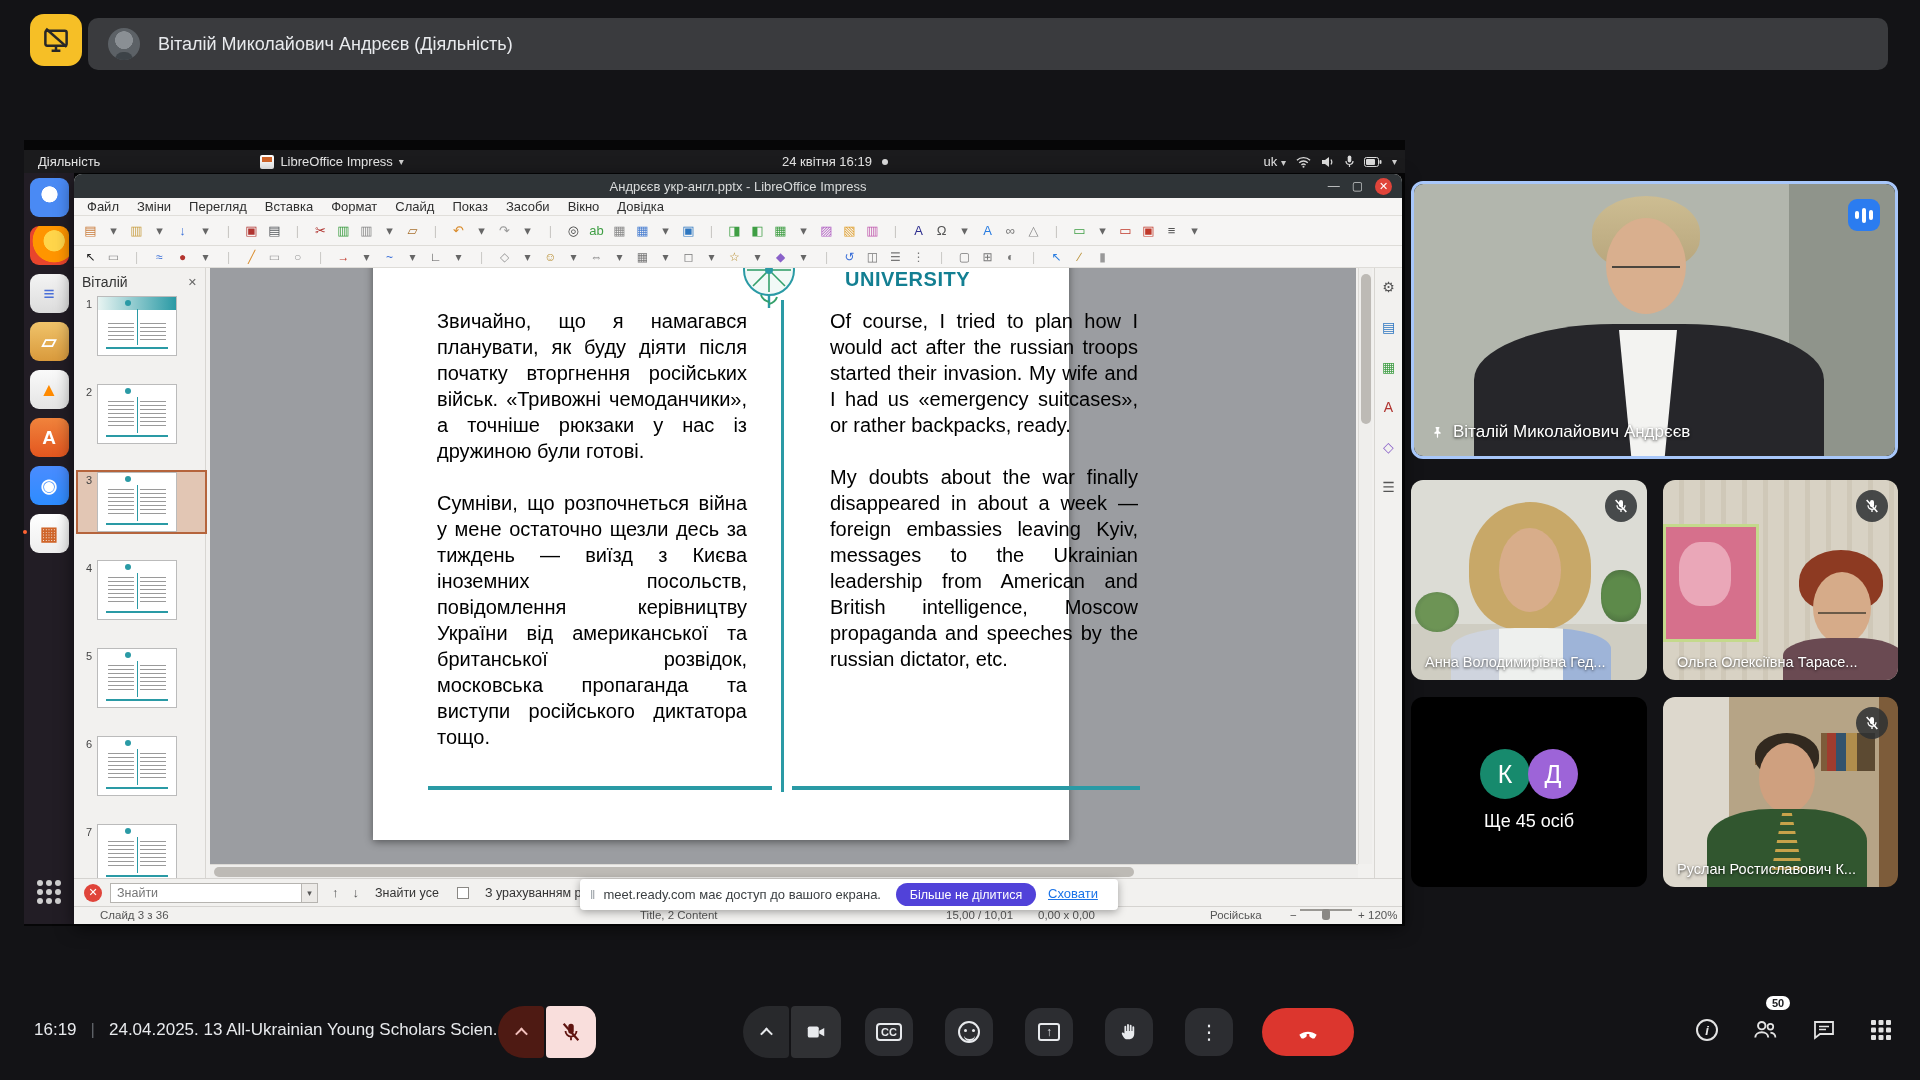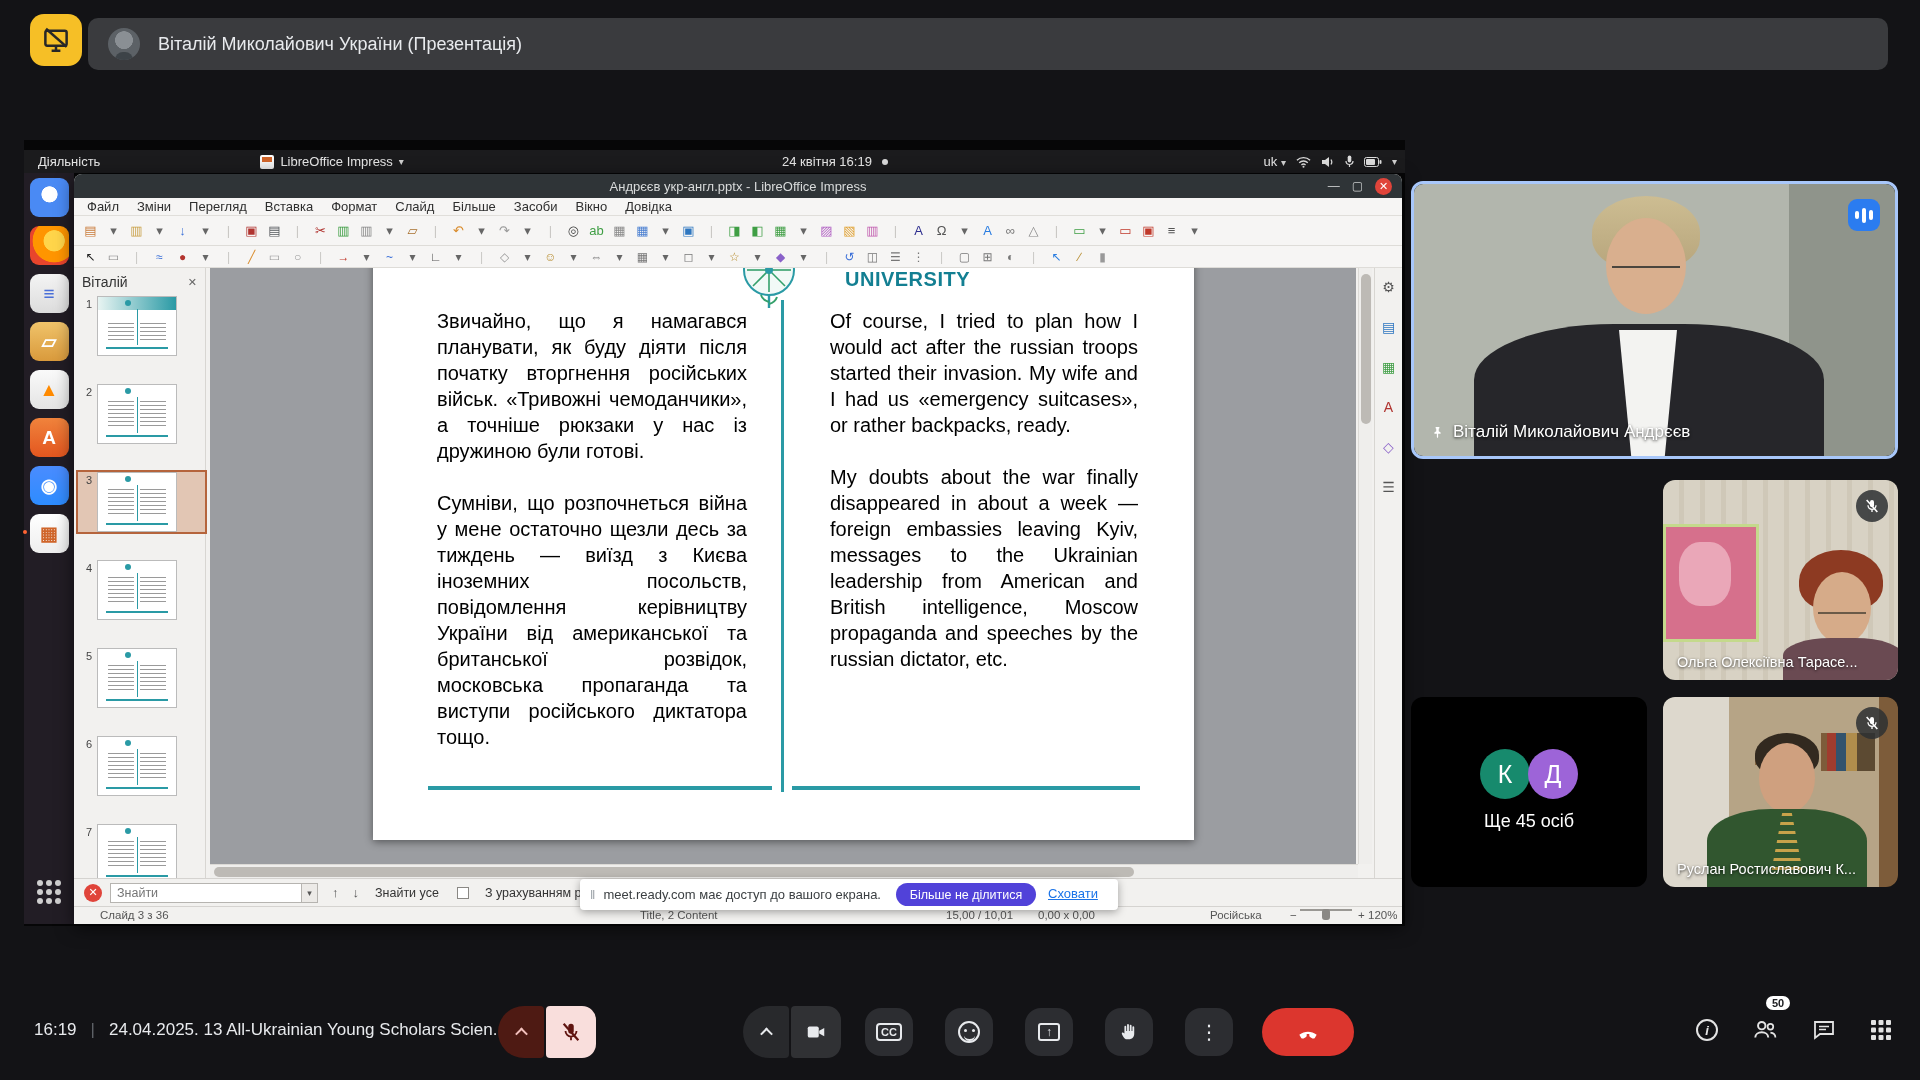--- a/index.html
+++ b/index.html
@@ -209,7 +209,7 @@
   </div>
   <div class="presenter-pill">
     <div class="avatar"></div>
-    <div class="pname">Віталій Миколайович України (Презентація)</div>
+    <div class="pname">Віталій Миколайович Андрєєв (Діяльність)</div>
   </div>
 
   <div class="desktop"></div>

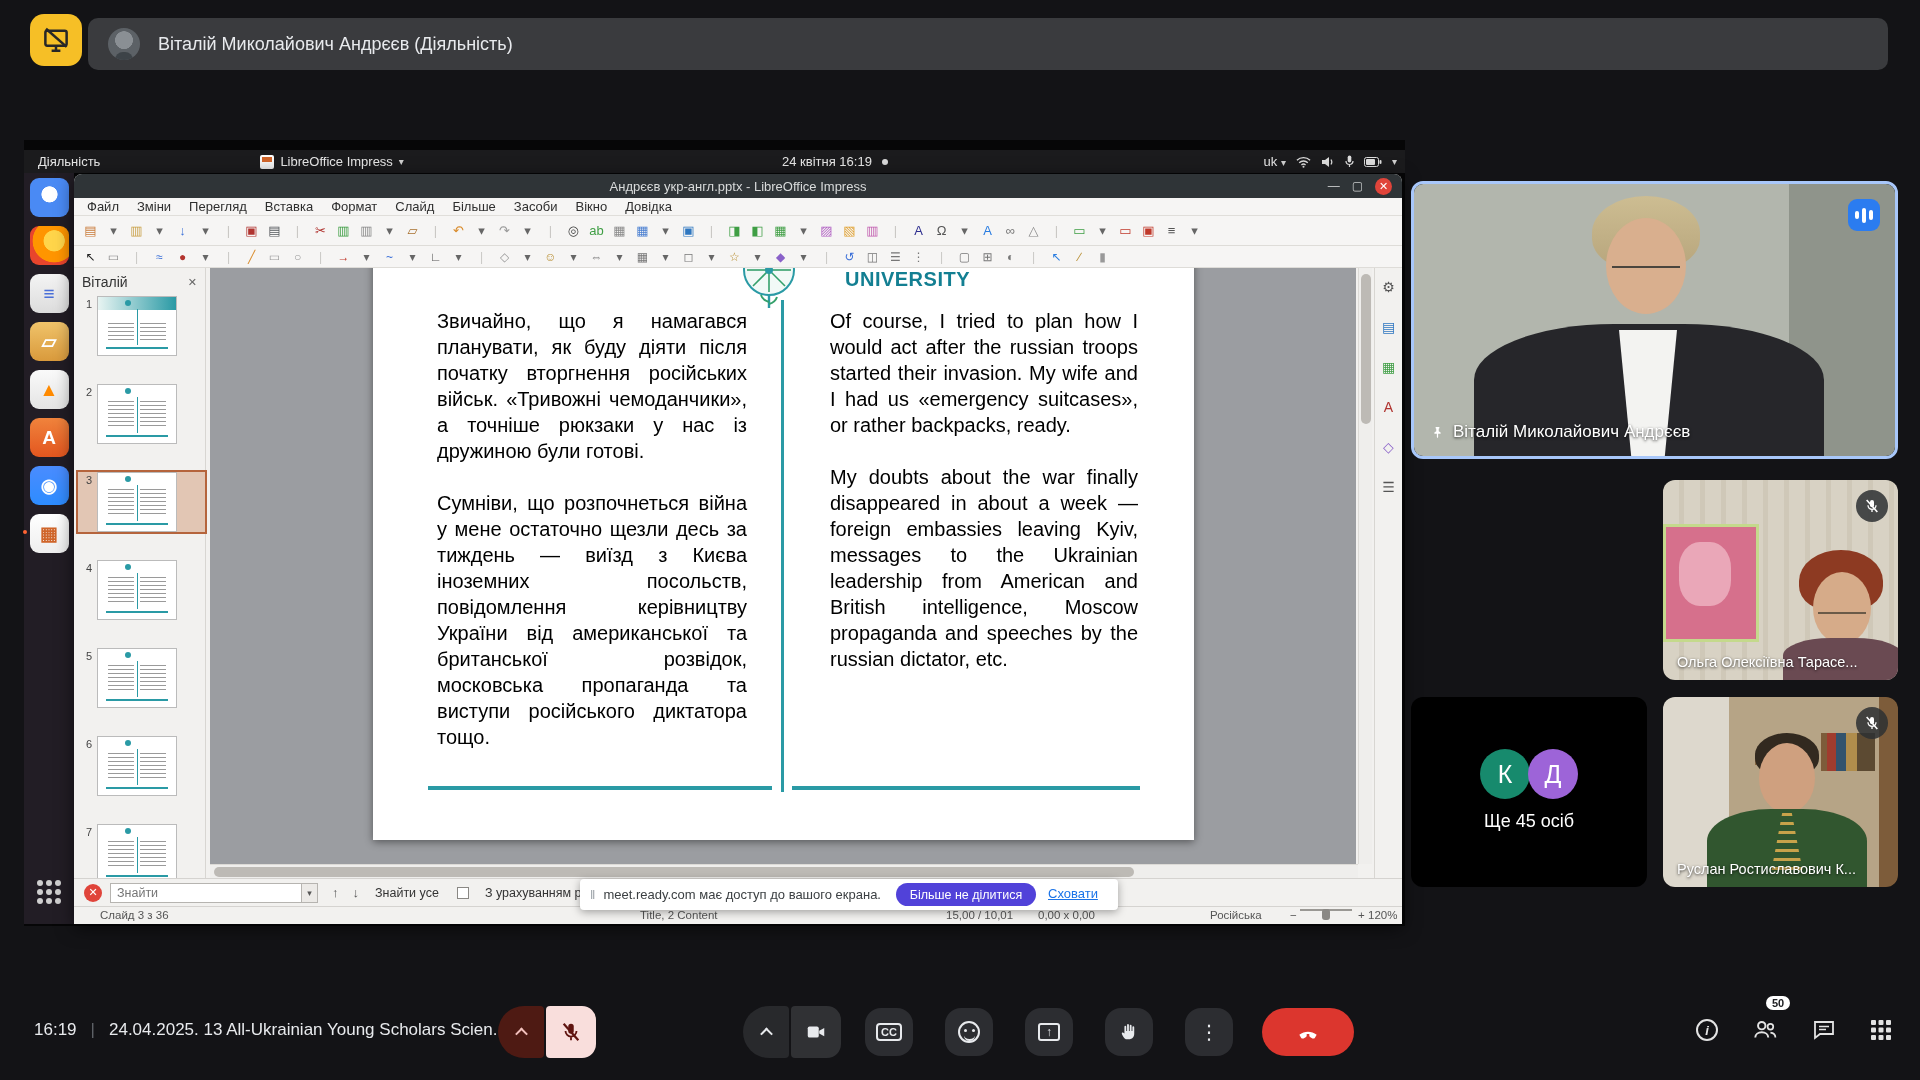--- a/index.html
+++ b/index.html
@@ -313,7 +313,7 @@
         <span>Вставка</span>
         <span>Формат</span>
         <span>Слайд</span>
-        <span>Більше</span>
+        <span>Показ</span>
         <span>Засоби</span>
         <span>Вікно</span>
         <span>Довідка</span>

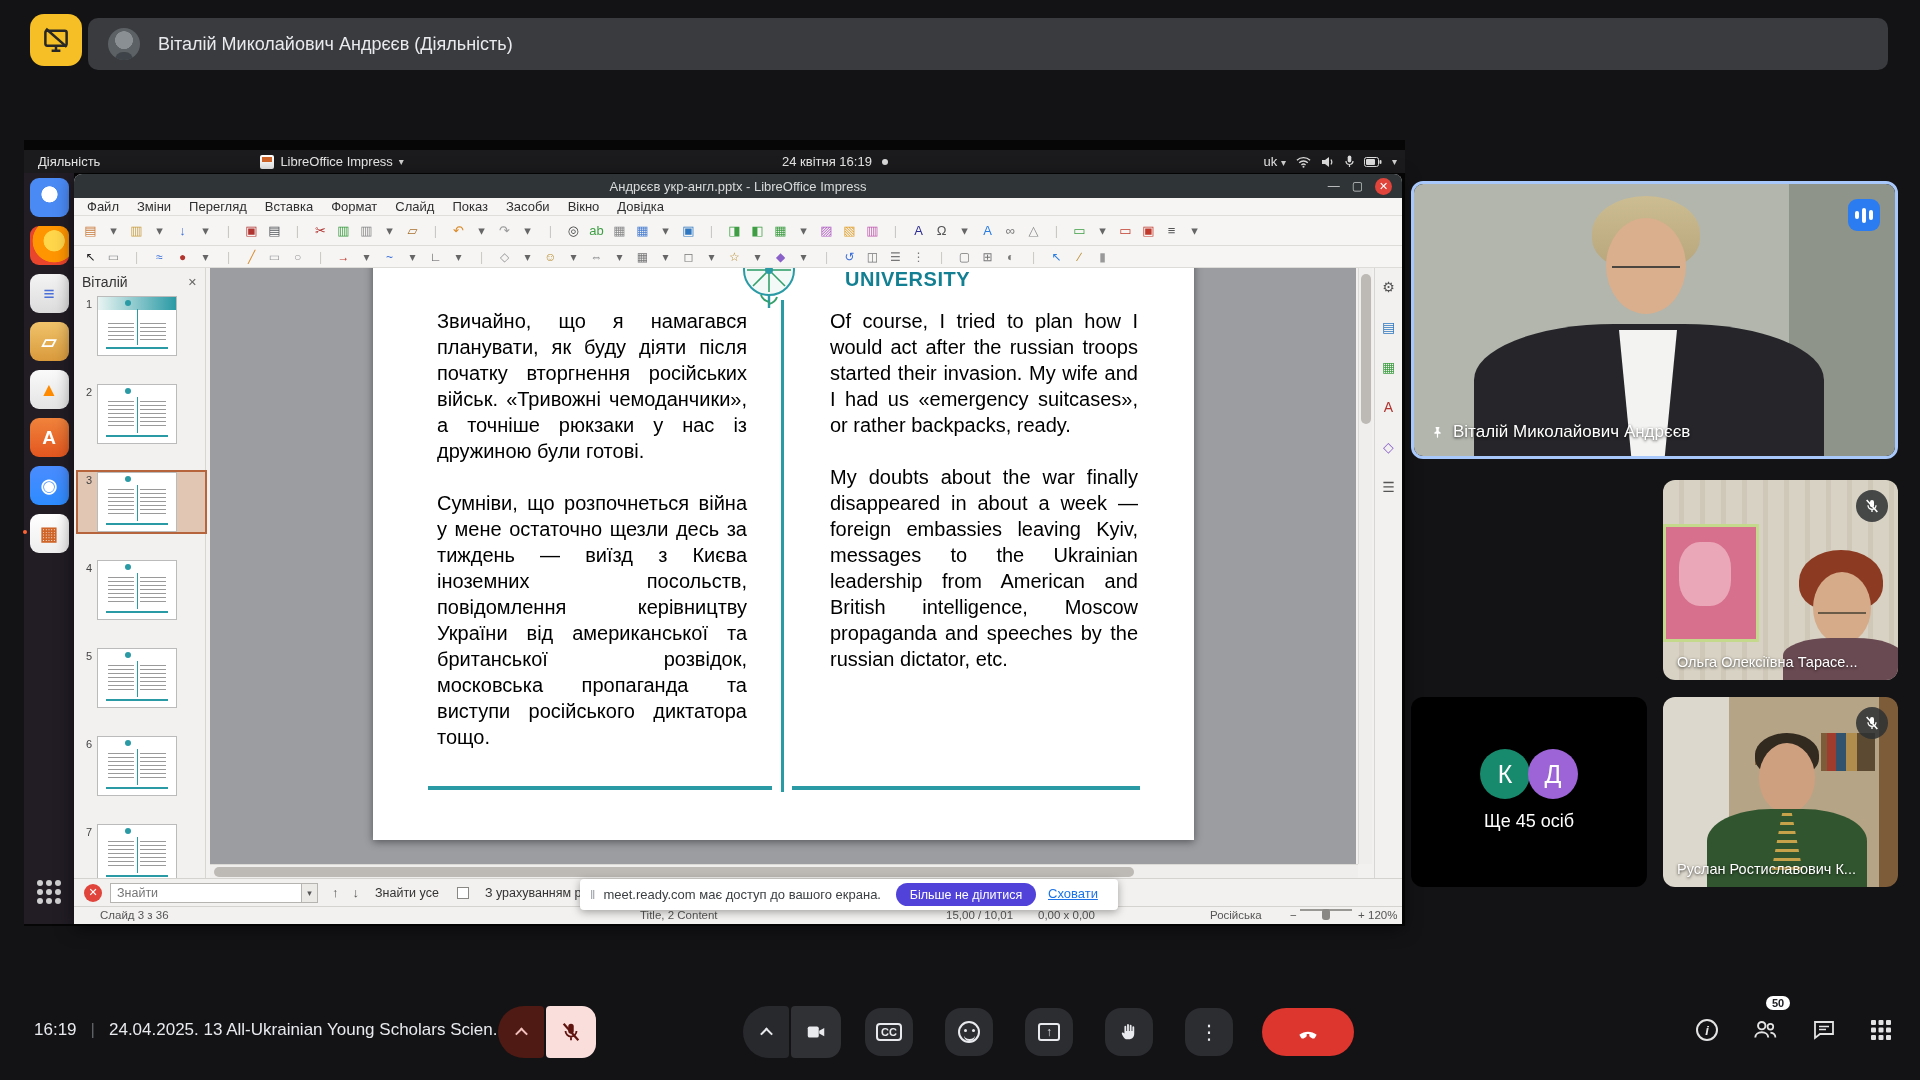--- a/index.html
+++ b/index.html
@@ -68,7 +68,7 @@
 
   
   .canvas{position:absolute;left:136px;top:94px;width:1146px;height:596px;overflow:hidden;background:#9b9da1;}
-  .slide{position:absolute;left:163px;top:-44px;width:821px;height:616px;background:#fff;box-shadow:0 2px 8px rgba(0,0,0,.45);}
+  .slide{position:absolute;left:163px;top:-44px;width:696px;height:616px;background:#fff;box-shadow:0 2px 8px rgba(0,0,0,.45);}
   .slide .uni-text{position:absolute;left:472px;top:44px;font-size:20px;font-weight:bold;letter-spacing:.5px;color:#137f92;}
   .slide .vline{position:absolute;left:408px;top:76px;width:3px;height:492px;background:#2a9aa5;}
   .col{position:absolute;top:84px;font-size:20px;line-height:26px;color:#000;text-align:justify;}

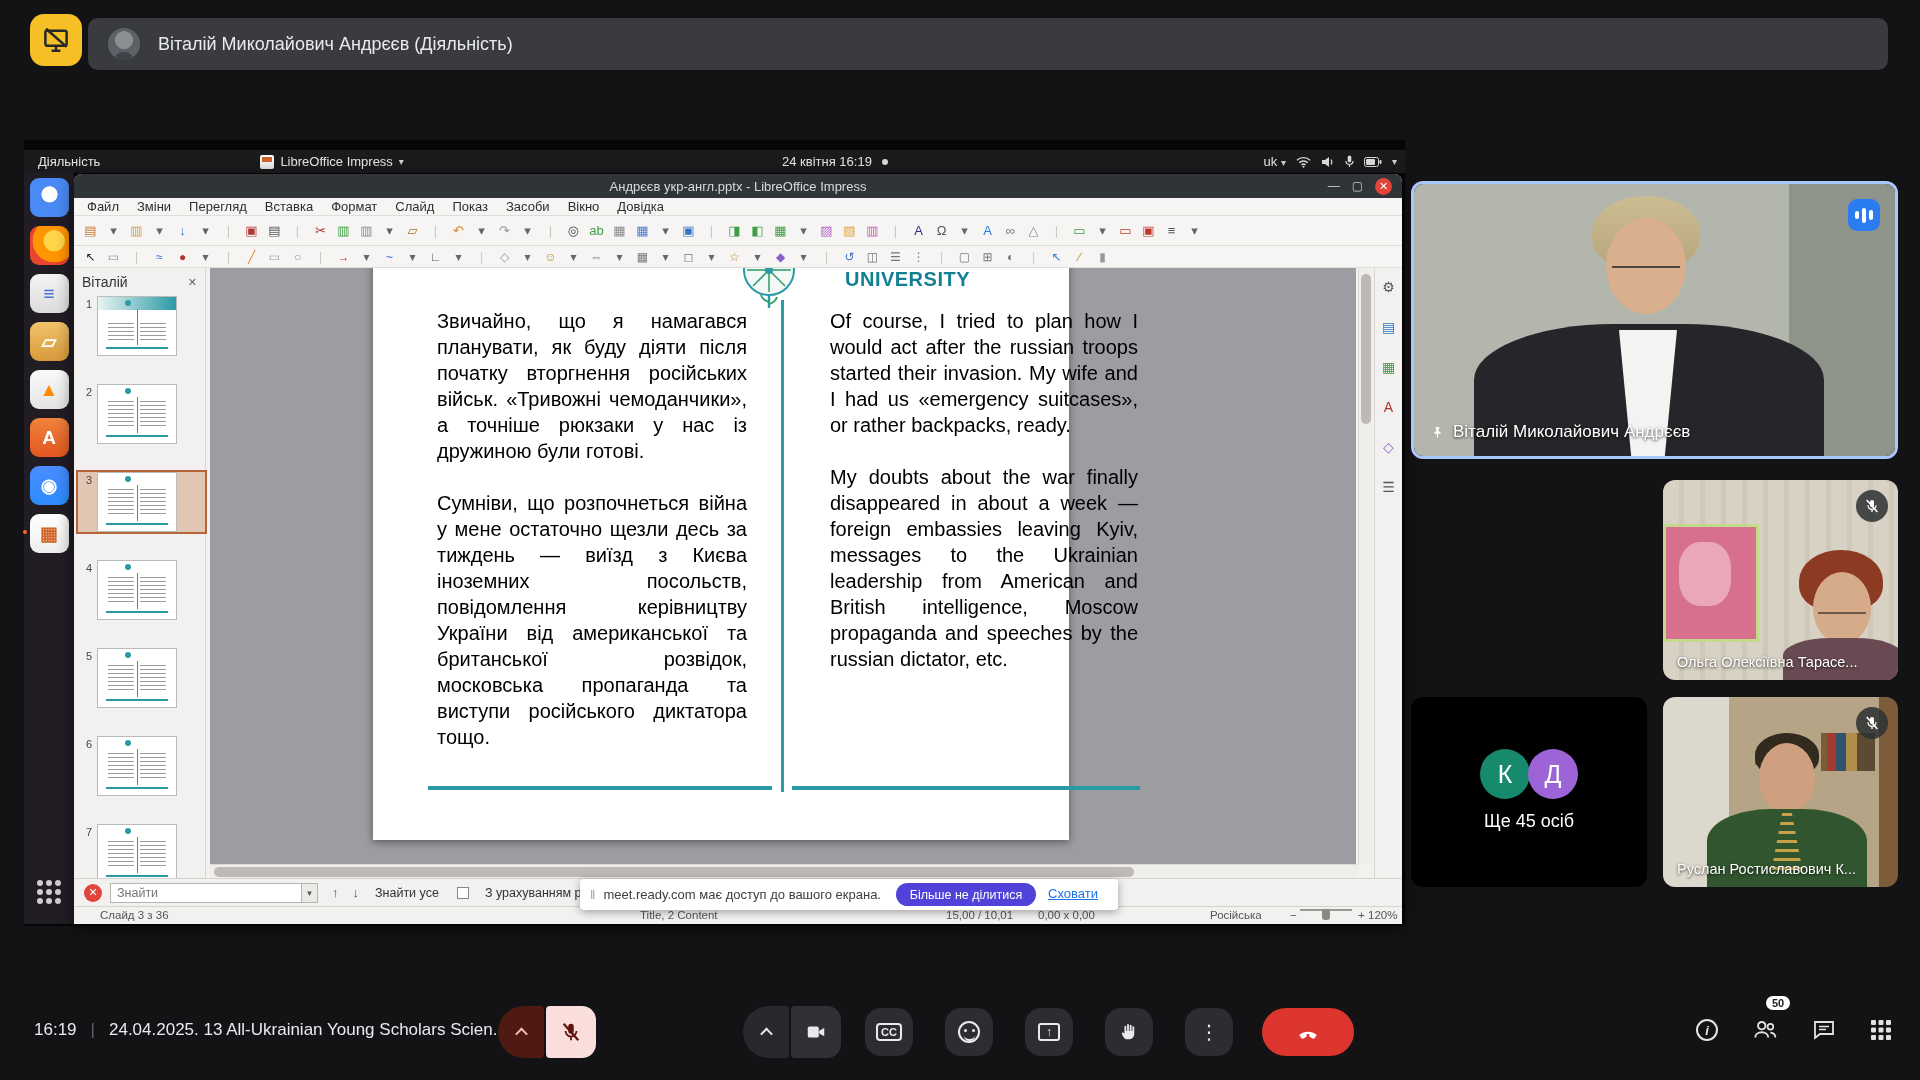--- a/index.html
+++ b/index.html
@@ -574,6 +574,25 @@
     </div>
   </div>
 
+  <div class="tile anna">
+    <div class="scene sc-anna">
+      <div class="plant1"></div>
+        <div class="plant2"></div>
+        <div class="hair"></div>
+        <div class="head"></div>
+        <div class="torso"></div>
+    </div>
+    <div class="micoff">
+      <svg width="16" height="16" viewBox="0 0 24 24">
+          <path d="M12 3a3 3 0 0 1 3 3v5a3 3 0 0 1-6 0V6a3 3 0 0 1 3-3z" fill="currentColor"></path>
+          <path d="M6 11a6 6 0 0 0 12 0M12 17v4" stroke="currentColor" stroke-width="2" fill="none"></path>
+          <line x1="4" y1="3" x2="20" y2="21" stroke="currentColor" stroke-width="2.4"></line>
+        </svg>
+    </div>
+    <div class="label">
+        <span>Анна Володимирівна Гед...</span>
+      </div>
+  </div>
 
   <div class="tile olga">
     <div class="scene sc-olga">

